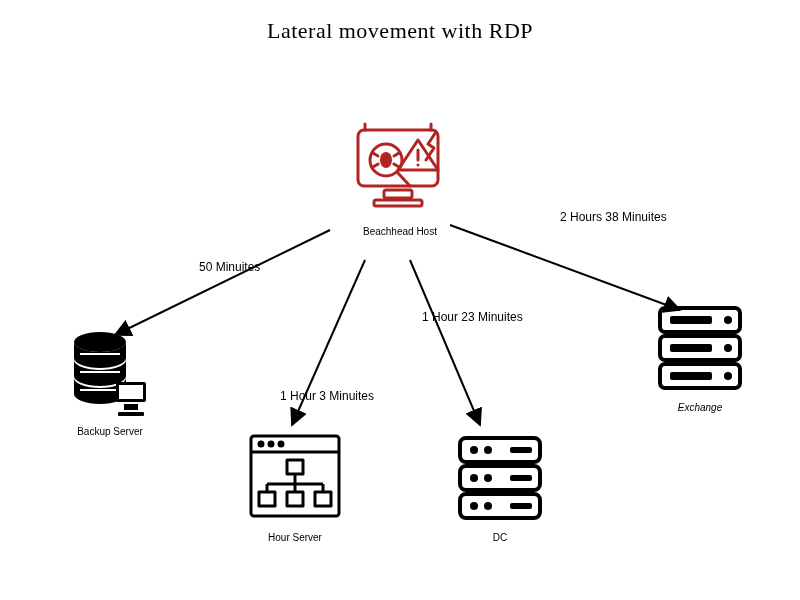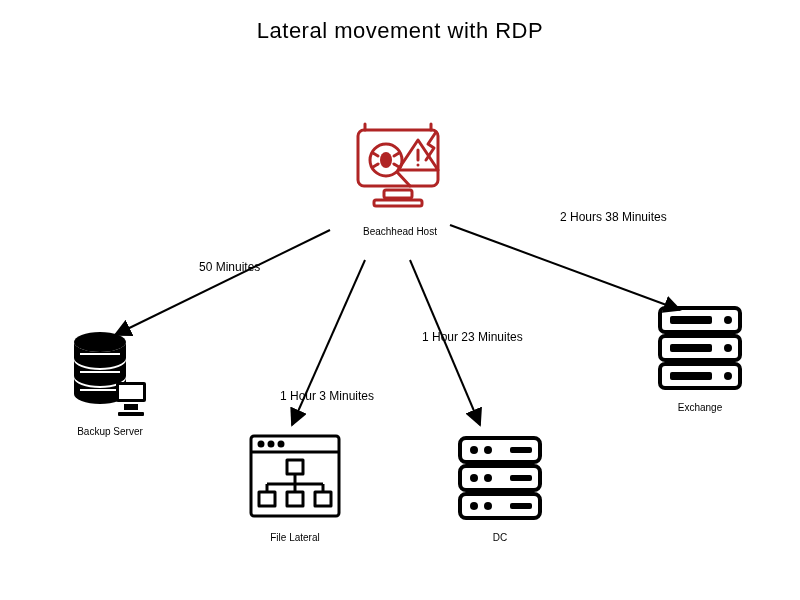--- a/index.html
+++ b/index.html
@@ -4,7 +4,7 @@
 <style>
   html,body{margin:0;padding:0;width:800px;height:600px;background:#fff;font-family:"Comic Sans MS","Segoe Script","Bradley Hand",cursive,sans-serif;color:#000;}
   .stage{position:relative;width:800px;height:600px;}
-  .title{position:absolute;top:18px;left:0;width:100%;text-align:center;font-size:22px;letter-spacing:.5px;}
+  .title{position:absolute;top:18px;left:0;width:100%;text-align:center;font-size:22px;letter-spacing:.5px;font-family:Liberation Serif, serif;}
   .node{position:absolute;text-align:center;}
   .node .label{font-size:10px;margin-top:6px;}
   svg.icon{display:block;margin:0 auto;}

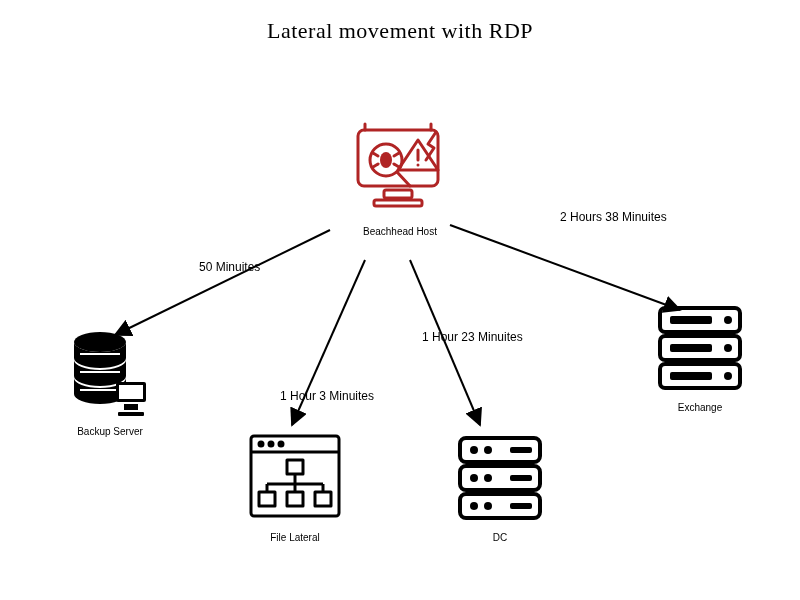--- a/index.html
+++ b/index.html
@@ -36,7 +36,7 @@
 
   <div class="edge-label" style="left:175px;top:260px;padding-left:24px;">50 Minuites</div>
   <div class="edge-label" style="left:280px;top:370px;margin-top:19px;">1 Hour 3 Minuites</div>
-  <div class="edge-label" style="left:422px;top:310px;margin-top:20px;">1 Hour 23 Minuites</div>
+  <div class="edge-label" style="left:422px;top:310px;">1 Hour 23 Minuites</div>
   <div class="edge-label" style="left:560px;top:210px;">2 Hours 38 Minuites</div>
 
   <div class="node" style="left:330px;top:120px;width:140px;">

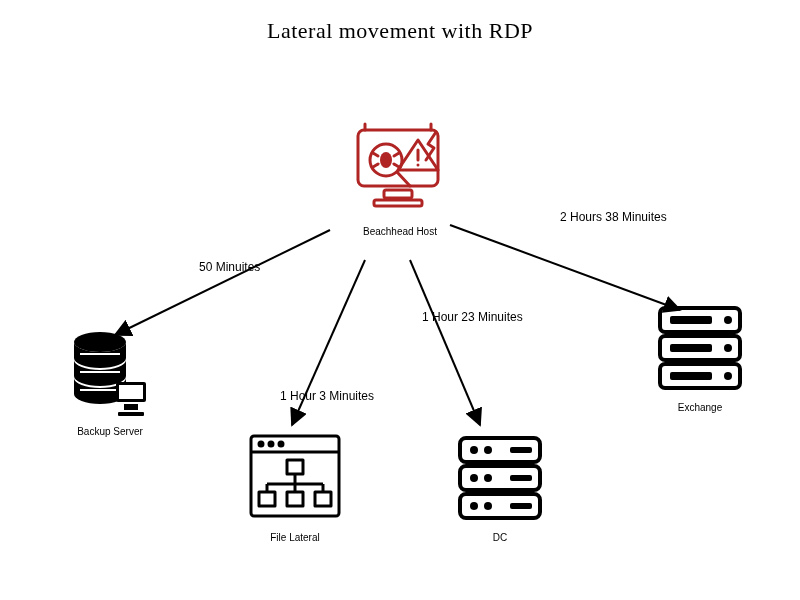--- a/index.html
+++ b/index.html
@@ -139,7 +139,7 @@
     <div class="label">DC</div>
   </div>
 
-  <div class="node" style="left:640px;top:300px;width:120px;">
+  <div class="node" style="left:640px;top:300px;width:120px;font-style:italic;">
     <svg class="icon" width="100" height="96" viewBox="0 0 100 96">
       <g fill="none" stroke="#000" stroke-width="4" stroke-linejoin="round">
         <rect x="10" y="8" width="80" height="24" rx="5"></rect>

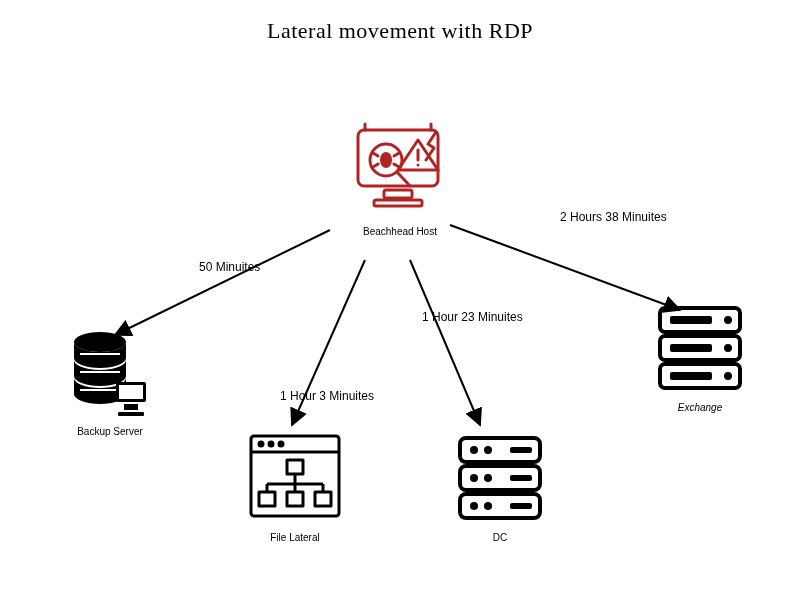--- a/index.html
+++ b/index.html
@@ -114,7 +114,7 @@
         <rect x="70" y="62" width="16" height="14"></rect>
       </g>
     </svg>
-    <div class="label">File Lateral</div>
+    <div class="label">Hour Server</div>
   </div>
 
   <div class="node" style="left:440px;top:430px;width:120px;">

